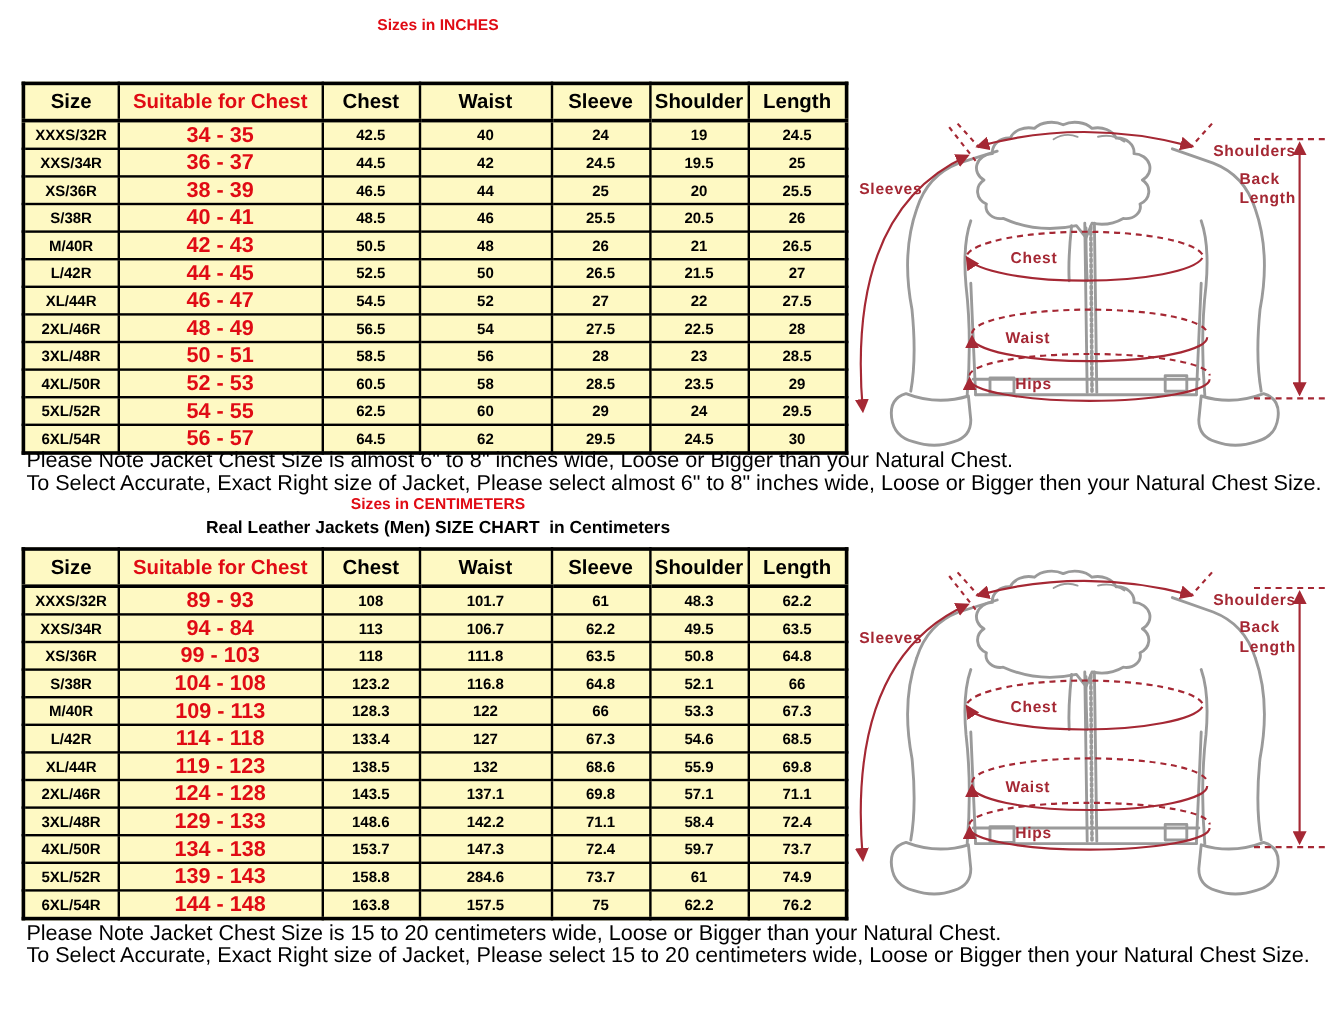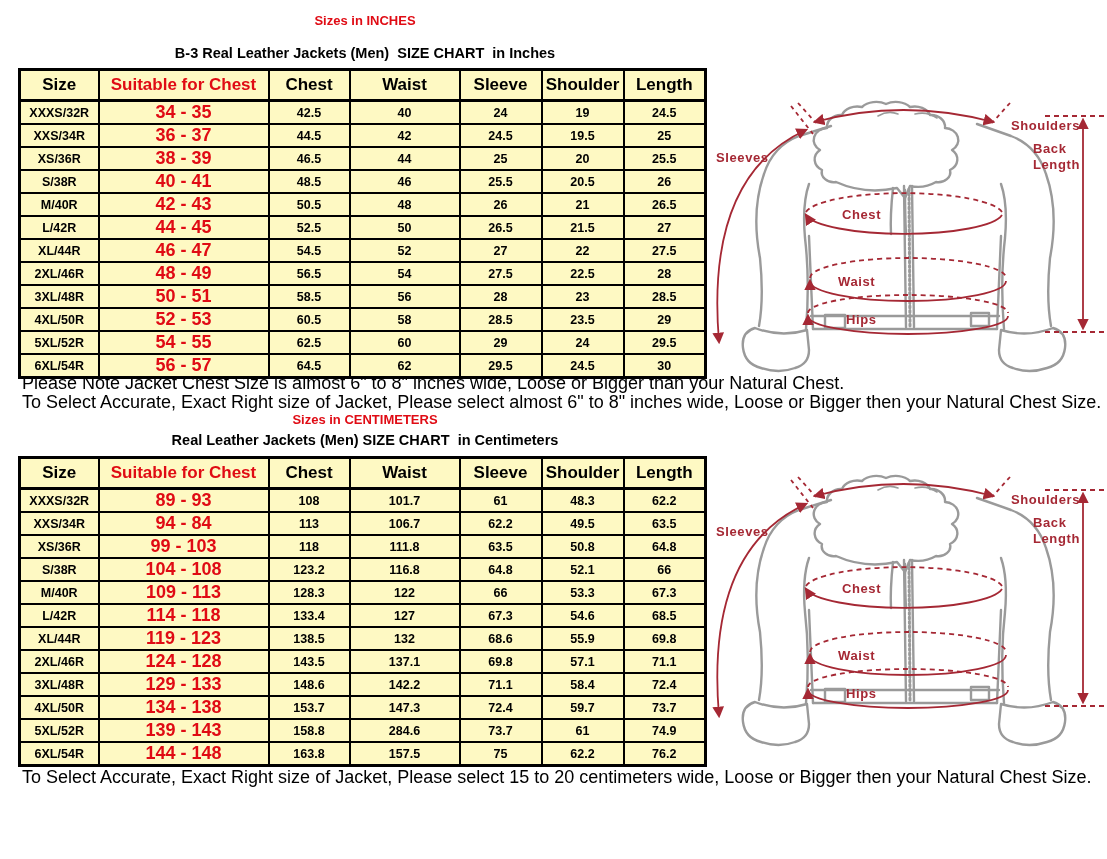--- a/index.html
+++ b/index.html
@@ -29,7 +29,6 @@
 <div class="page">
 
   <div class="sec-title red-title" style="top:13px;">Sizes in INCHES</div>
-  <div class="sec-title black-title" style="top:45px;">B-3 Real Leather Jackets (Men)  SIZE CHART  in Inches</div>
 
   <table class="size-table" style="top:68px; height:304px;">
     <colgroup>

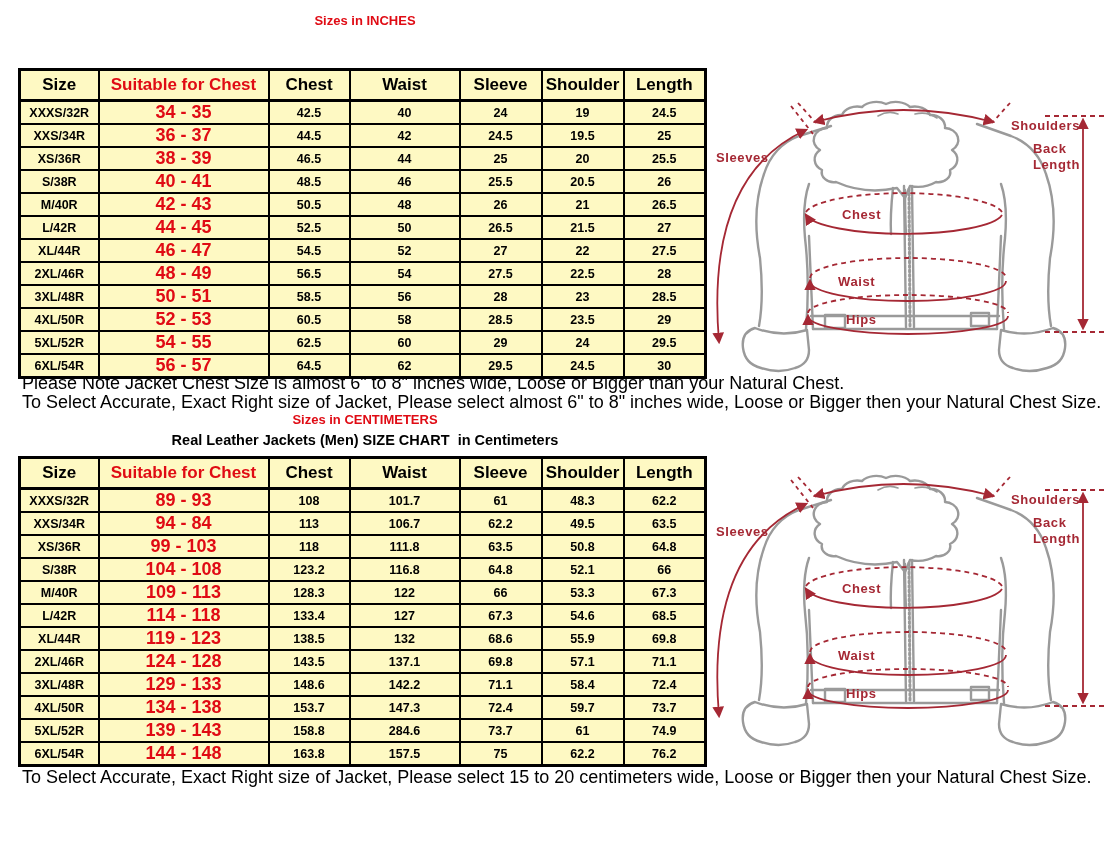--- a/index.html
+++ b/index.html
@@ -359,6 +359,7 @@
   </table>
 
   <div class="notes" style="top:768px;">
+    <div>Please Note Jacket Chest Size is 15 to 20 centimeters wide, Loose or Bigger than your Natural Chest.</div>
     <div>To Select Accurate, Exact Right size of Jacket, Please select 15 to 20 centimeters wide, Loose or Bigger then your Natural Chest Size.</div>
   </div>
 

